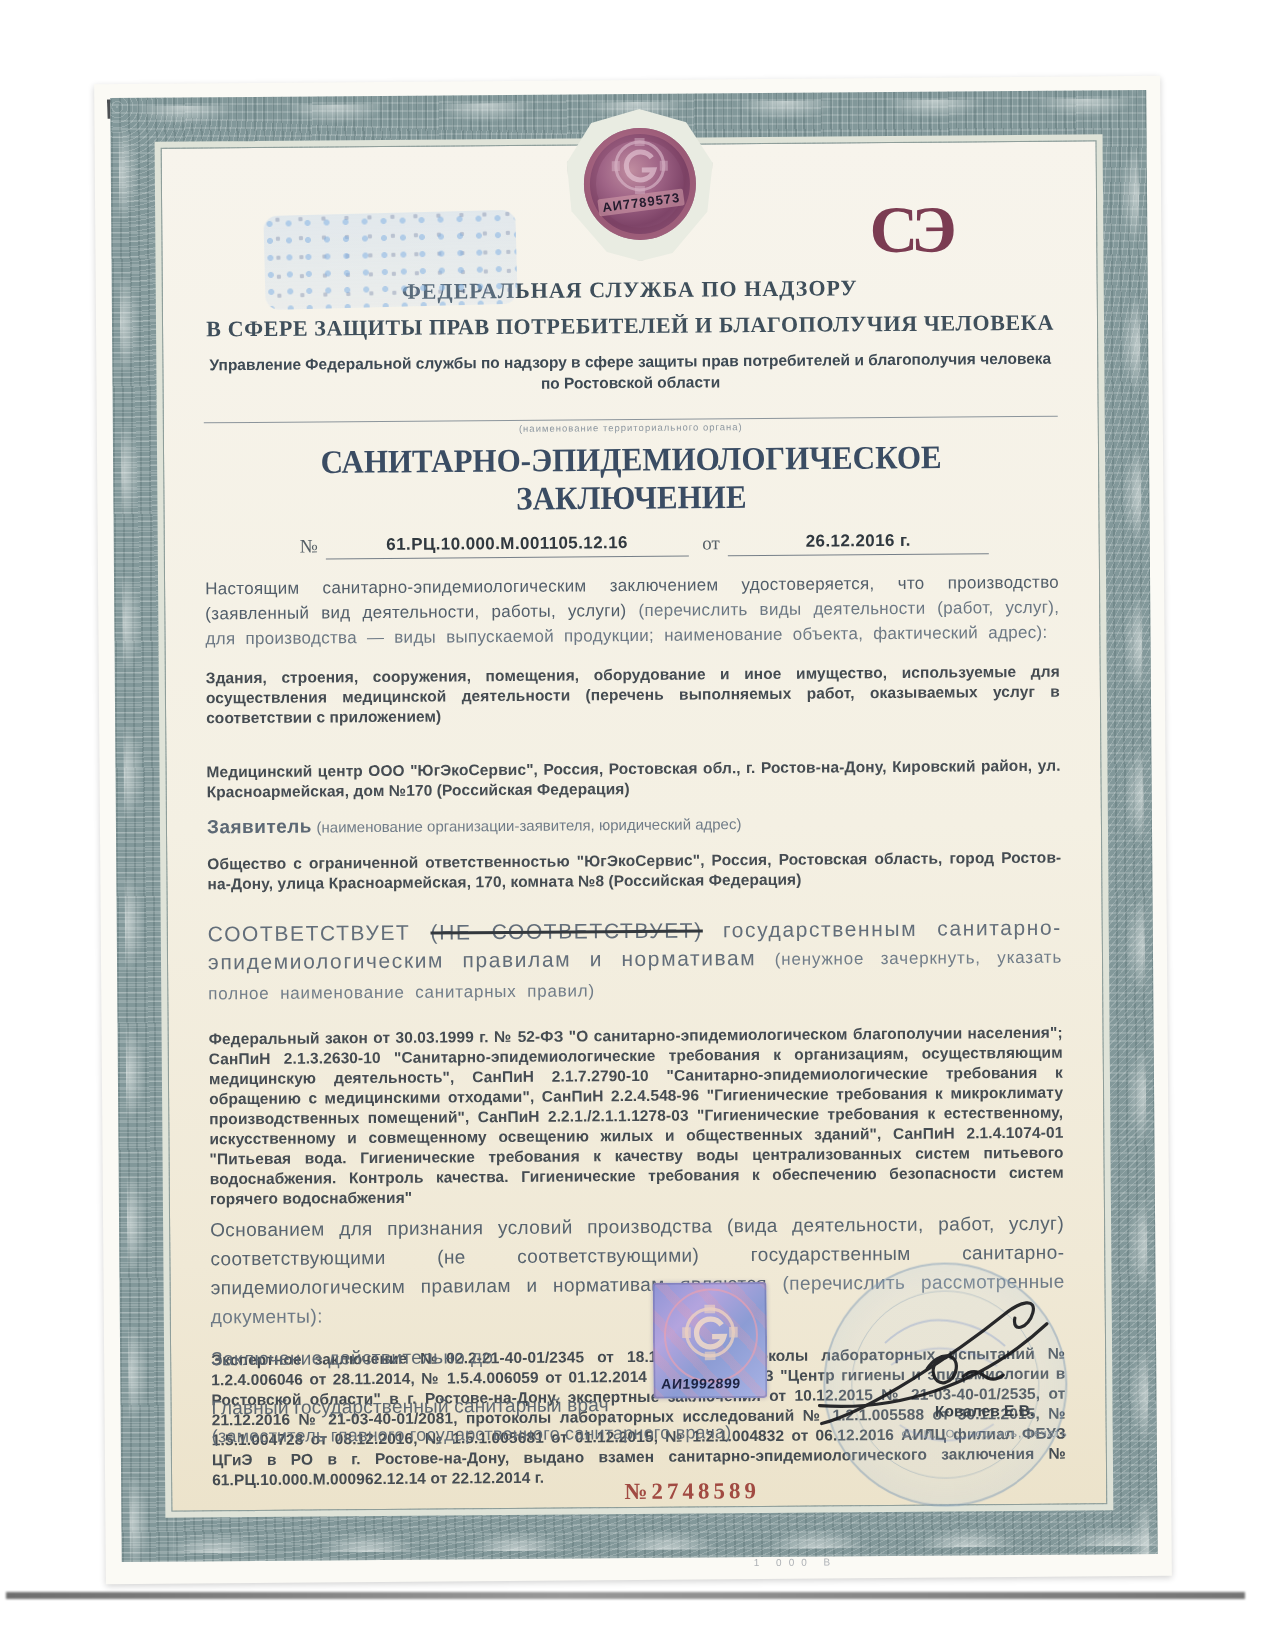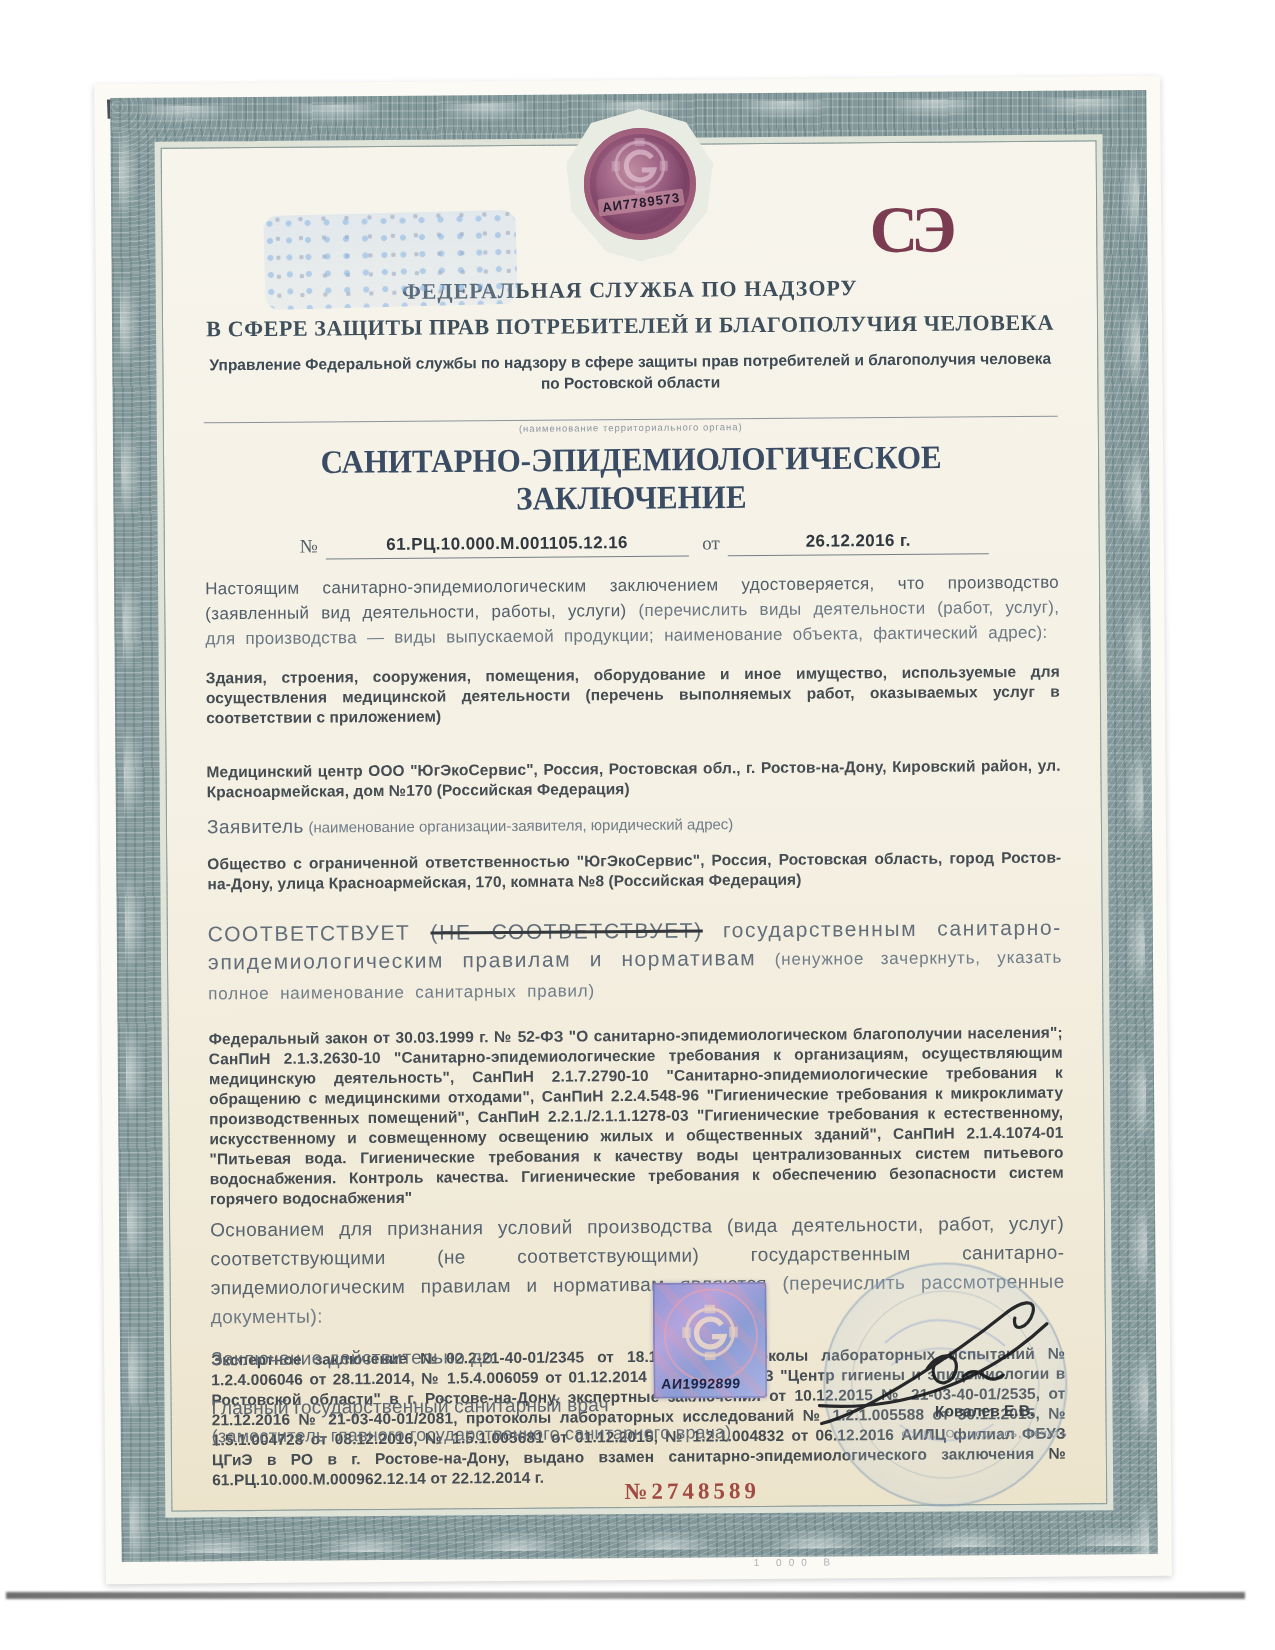--- a/index.html
+++ b/index.html
@@ -71,7 +71,7 @@
   .form-big{font-size:17px;line-height:25px;color:#525e6a;word-spacing:5px;letter-spacing:.3px;}
   .form-hint{color:#6c7884;}
   .typed{font-weight:bold;font-size:15.5px;line-height:20px;color:#454c52;text-align:justify;letter-spacing:.1px;}
-  .applicant-lbl{font-size:19px;color:#5d6975;letter-spacing:.5px;}
+  .applicant-lbl{font-size:19px;color:#5d6975;letter-spacing:.5px;font-weight:bold;}
   .applicant-hint{font-size:15px;color:#707c88;}
   .compliance{margin-top:26px;font-size:21px;line-height:28px;color:#636e7a;
         letter-spacing:1.6px;word-spacing:5px;text-align:justify;}

